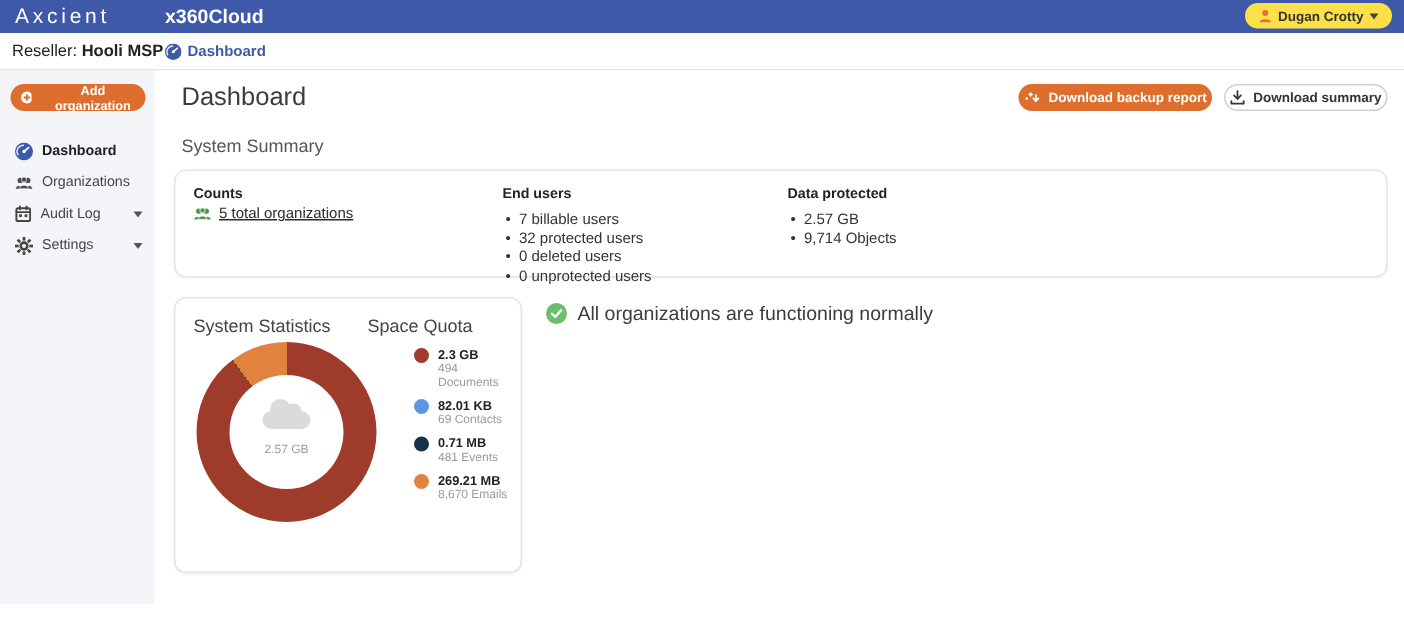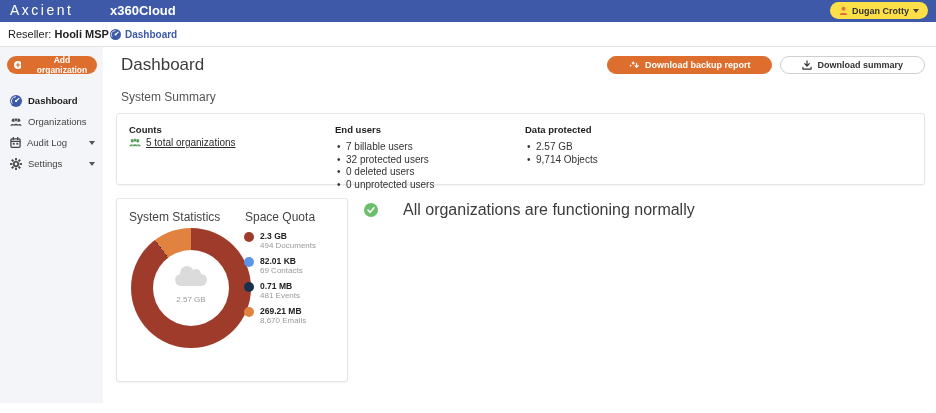--- a/index.html
+++ b/index.html
@@ -36,7 +36,7 @@
   .main-header { display:flex; align-items:center; margin-top:8px; }
   .page-title { font-size:17px; color:#3c3c3c; font-weight:400; margin-left:5px; }
   .header-buttons { margin-left:auto; display:flex; gap:8px; }
-  .btn { height:18px; display:flex; align-items:center; gap:5px; border-radius:11px; font-size:9px; font-weight:700; padding:0 21px; cursor:pointer; font-family:inherit; }
+  .btn { height:18px; display:flex; align-items:center; gap:5px; border-radius:11px; font-size:9px; font-weight:700; padding:0 3px; cursor:pointer; font-family:inherit; }
   .btn-orange { background:#DD6E2E; border:1px solid #DD6E2E; color:#fff; }
   .btn-white { background:#fff; border:1px solid #CFCFCF; color:#333; }
 

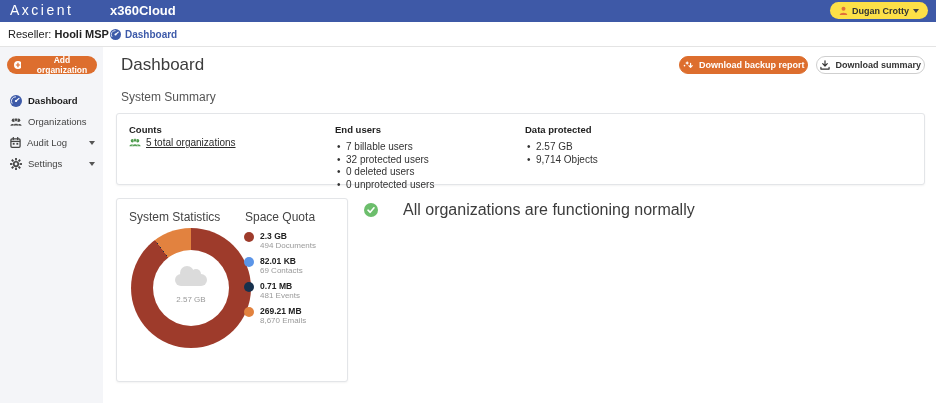--- a/index.html
+++ b/index.html
@@ -42,7 +42,7 @@
 
   .section-heading { font-size:12px; color:#555; margin-top:15px; margin-left:5px; font-weight:400; }
 
-  .panel { background:#fff; border:1px solid #E3E5E8; border-radius:3px; box-shadow:0 1px 2px rgba(0,0,0,0.05); }
+  .panel { background:#fff; border:1px solid #E3E5E8; border-radius:8px; box-shadow:0 1px 2px rgba(0,0,0,0.05); }
   .summary-panel { margin-top:9px; height:72px; display:flex; padding:10px 12px; }
   .col-head { font-size:9.5px; font-weight:700; color:#222; }
   .col-counts { width:206px; }

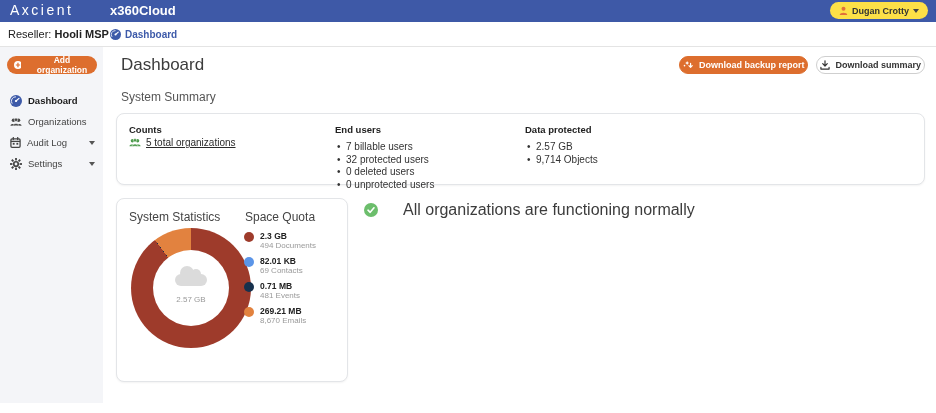--- a/index.html
+++ b/index.html
@@ -76,7 +76,7 @@
   .radio-label { font-size:8px; color:#555; }
 
   .status-row { display:flex; align-items:center; gap:7px; margin-left:16px; margin-top:3px; }
-  .status-text { font-size:16px; color:#3c3c3c;margin-left:18px; }
+  .status-text { font-size:13px; color:#3c3c3c; }
 </style>
 </head>
 <body>

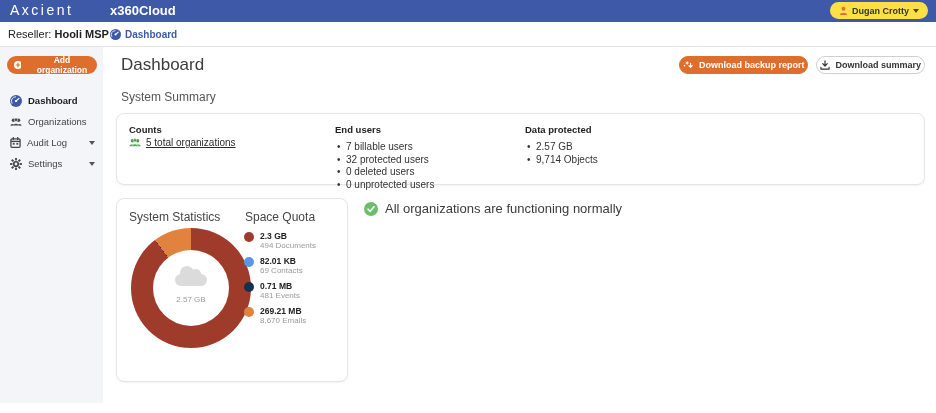--- a/index.html
+++ b/index.html
@@ -63,7 +63,7 @@
   .cloud::before { content:""; position:absolute; left:5px; top:-8px; width:14px; height:14px; background:#DBDBDB; border-radius:50%; }
   .cloud::after { content:""; position:absolute; left:16px; top:-5px; width:10px; height:10px; background:#DBDBDB; border-radius:50%; }
   .donut-label { font-size:8px; color:#999; margin-top:9px; }
-  .legend { position:absolute; left:127px; top:32px; }
+  .legend { position:absolute; left:159px; top:32px; }
   .legend-item { display:flex; align-items:flex-start; gap:6px; margin-bottom:6px; }
   .legend-dot { width:10px; height:10px; border-radius:50%; margin-top:1px; flex:0 0 10px; }
   .legend-size { font-size:8.5px; font-weight:700; color:#222; line-height:10px; }

